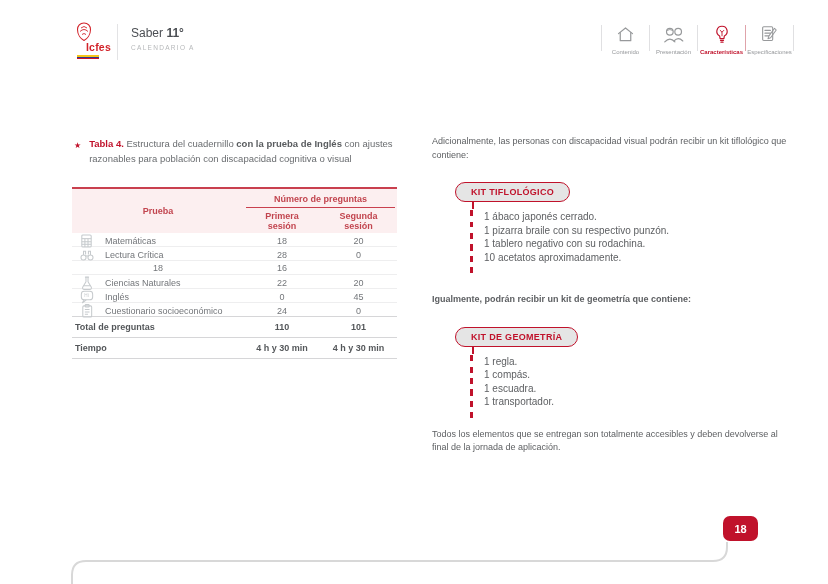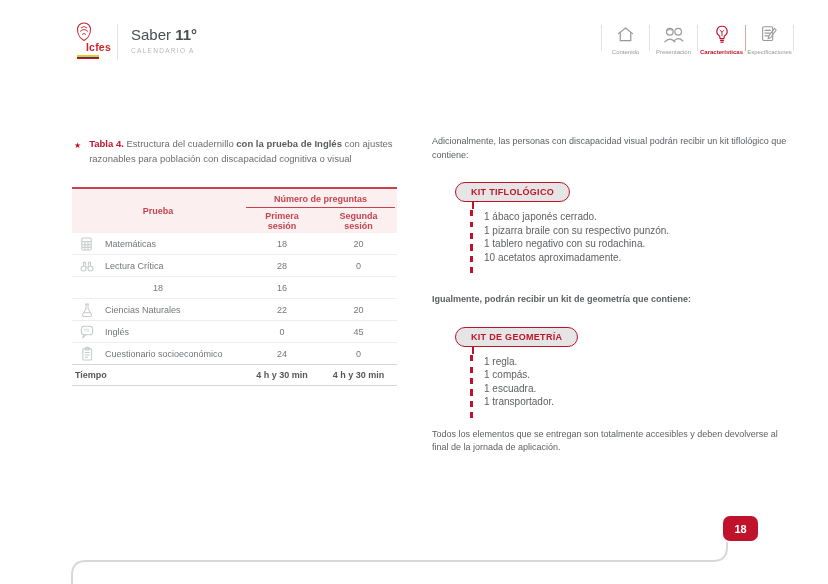--- a/index.html
+++ b/index.html
@@ -16,7 +16,7 @@
   .flagbar .r { height:1px; background:#CE1126; }
   .logo-divider { position:absolute; left:117px; top:24px; width:1px; height:36px; background:#E3E3E5; }
   .product { position:absolute; left:131px; top:26px; }
-  .product-title { font-size:15px; color:#4B4E53; }
+  .product-title { font-size:12px; color:#4B4E53; }
   .product-title b { font-weight:bold; }
   .product-sub { font-size:6.5px; letter-spacing:1.3px; color:#B6B8BA; margin-top:4px; }
 

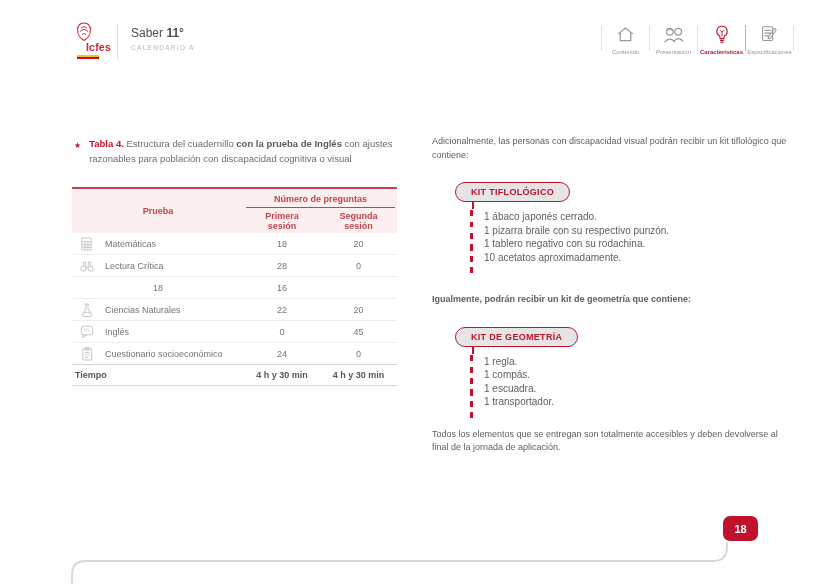--- a/index.html
+++ b/index.html
@@ -46,7 +46,7 @@
   .sub-cell .w { width:48px; line-height:10px; }
 
   .trow { display:grid; grid-template-columns:172px 76px 77px; align-items:center;
-          height:22px; border-bottom:1px solid #EEEEEF; color:#73767A; }
+          height:14px; border-bottom:1px solid #EEEEEF; color:#73767A; }
   .trow .lab { display:flex; align-items:center; padding-left:6px; }
   .trow .lab .ricon { width:17px; margin-right:10px; display:flex; justify-content:center; }
   .trow .num { text-align:center; }

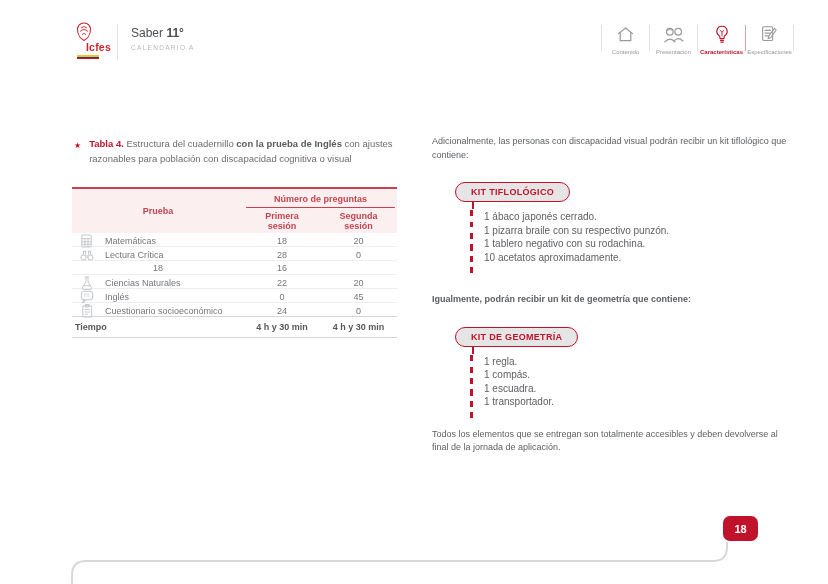--- a/index.html
+++ b/index.html
@@ -259,6 +259,13 @@
         <div class="num">0</div>
       </div>
 
+      <div class="trow strong">
+        <div class="lab">
+            <span>Total de preguntas</span>
+          </div>
+        <div class="num">110</div>
+        <div class="num">101</div>
+      </div>
 
       <div class="trow strong">
         <div class="lab">

